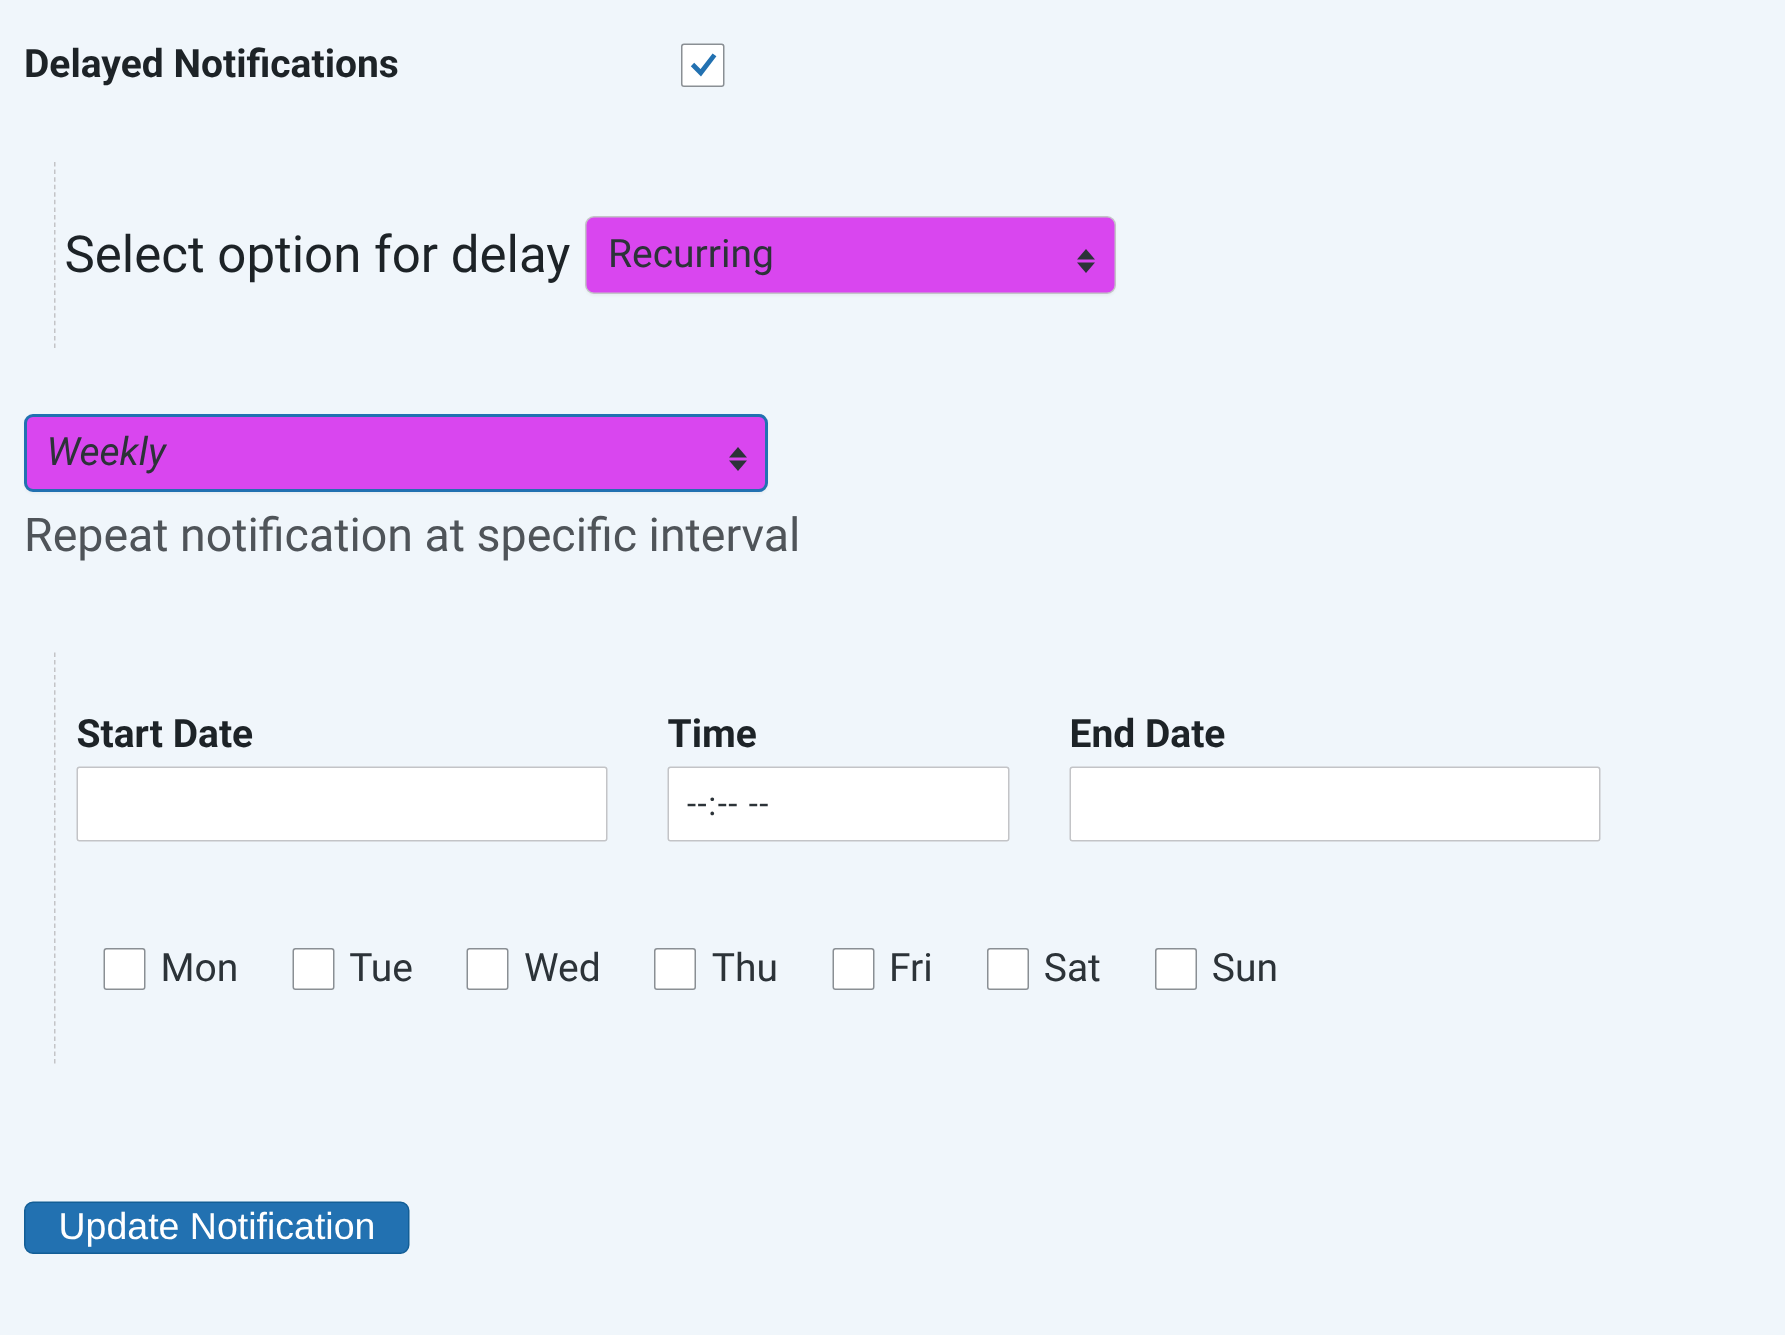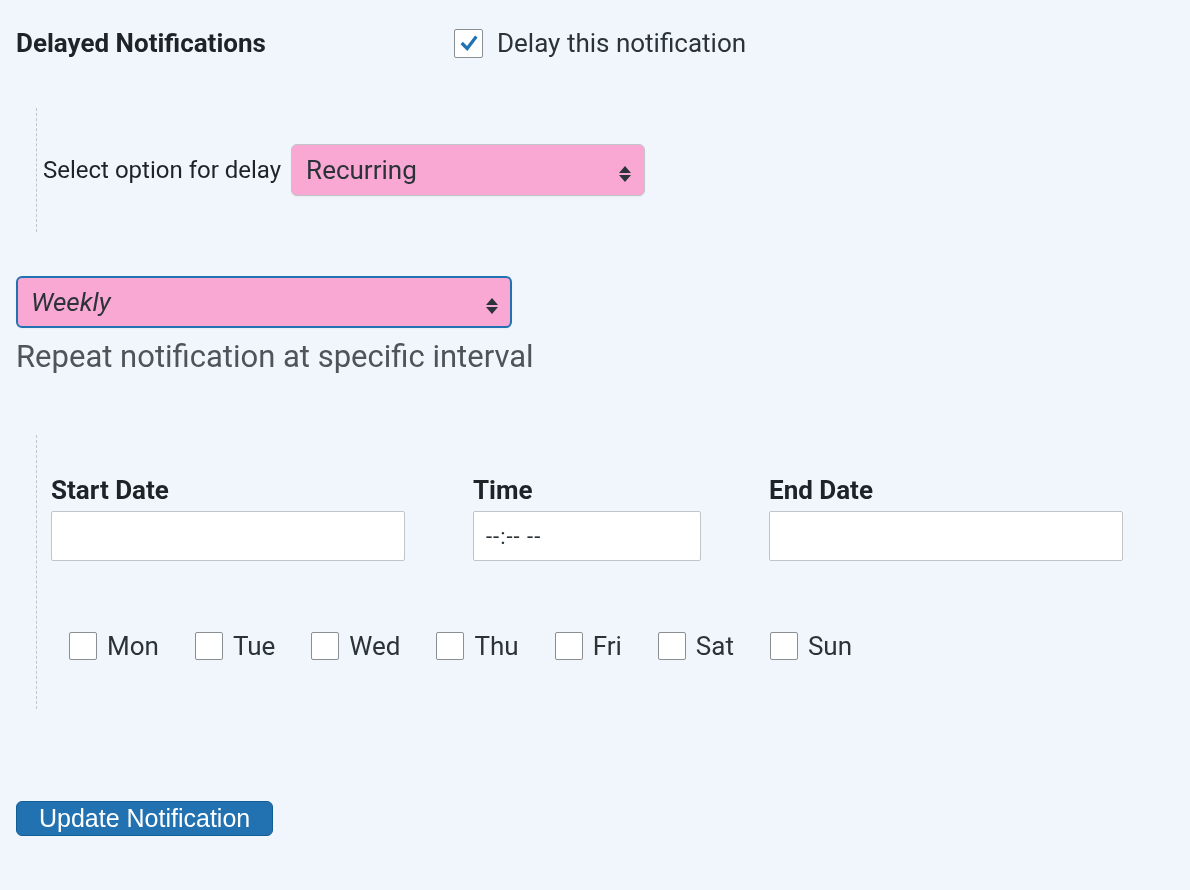--- a/index.html
+++ b/index.html
@@ -209,7 +209,6 @@
         <path fill="none" stroke="#2271b1" stroke-width="3.5" d="M4 12 L10 18 L20 5"></path>
       </svg>
     </div>
-    <span class="checkbox-label">Delay this notification</span>
   </div>
 </div>
 

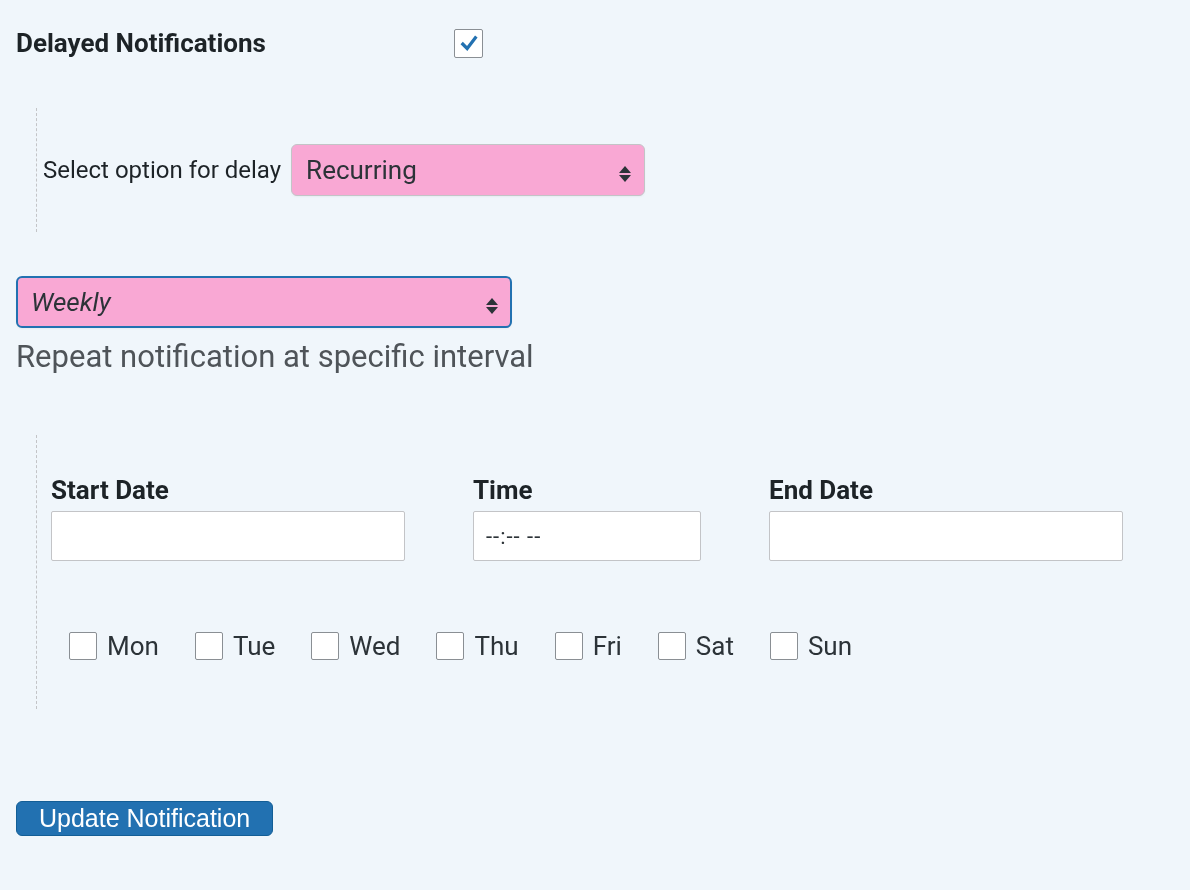--- a/index.html
+++ b/index.html
@@ -68,7 +68,7 @@
       padding-bottom: 18px;
     }
     .field-label {
-      font-size: 24px;
+      font-size: 34px;
       color: #1d2327;
     }
     .select-wrap {

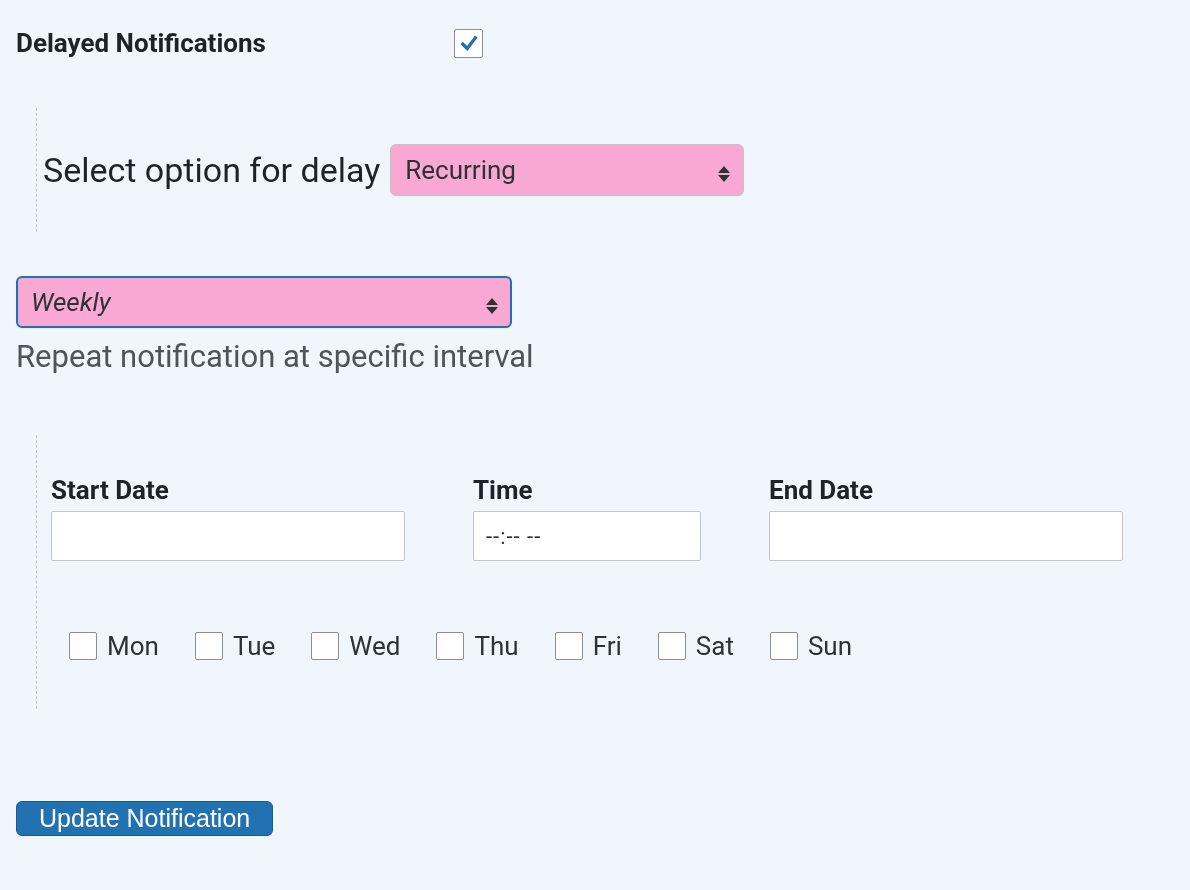--- a/index.html
+++ b/index.html
@@ -77,7 +77,7 @@
     }
     .select-box {
       font-size: 26px;
-      background: #f9a8d4;
+      background: #d946ef;
       border: 1px solid #c3c4c7;
       border-radius: 6px;
       padding: 10px 44px 10px 14px;

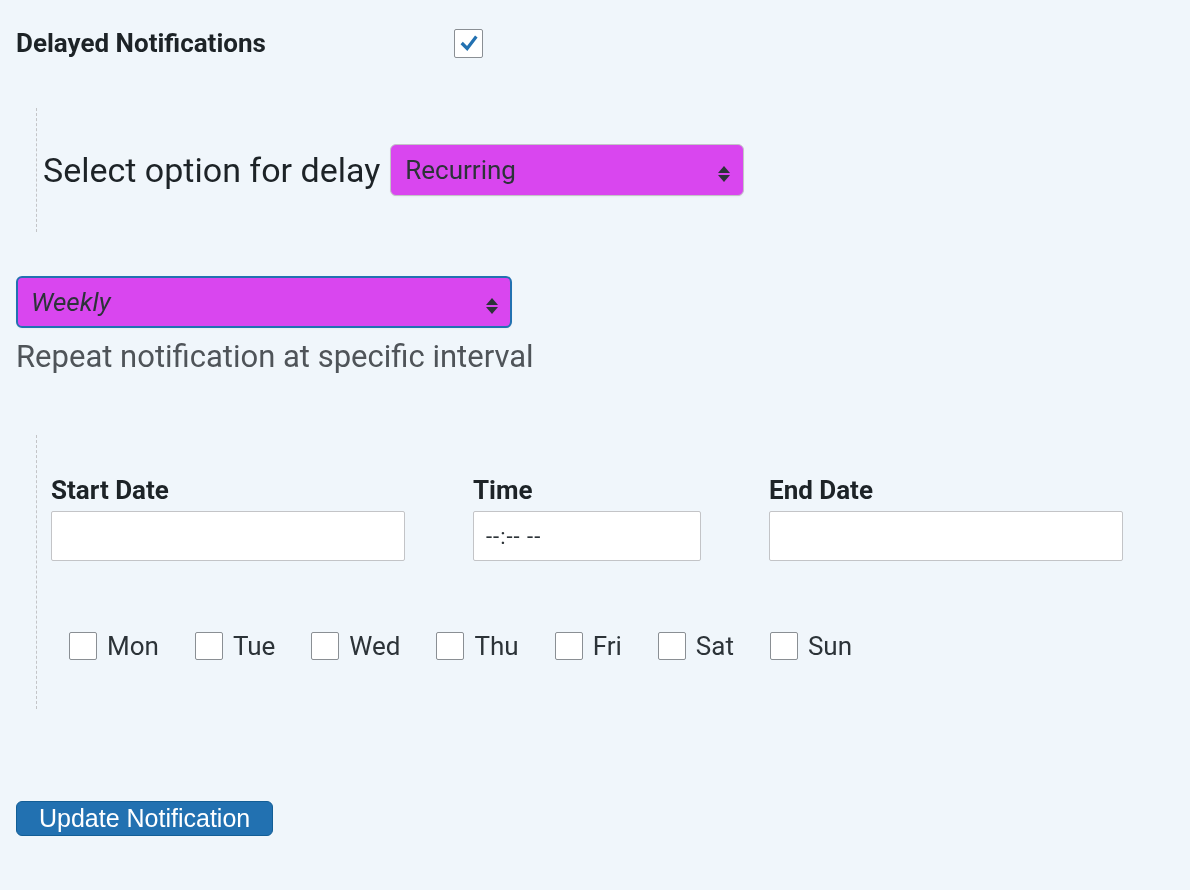--- a/index.html
+++ b/index.html
@@ -113,7 +113,7 @@
     }
     .date-time-row {
       display: flex;
-      gap: 68px;
+      gap: 40px;
       margin-bottom: 70px;
       padding-left: 8px;
     }

